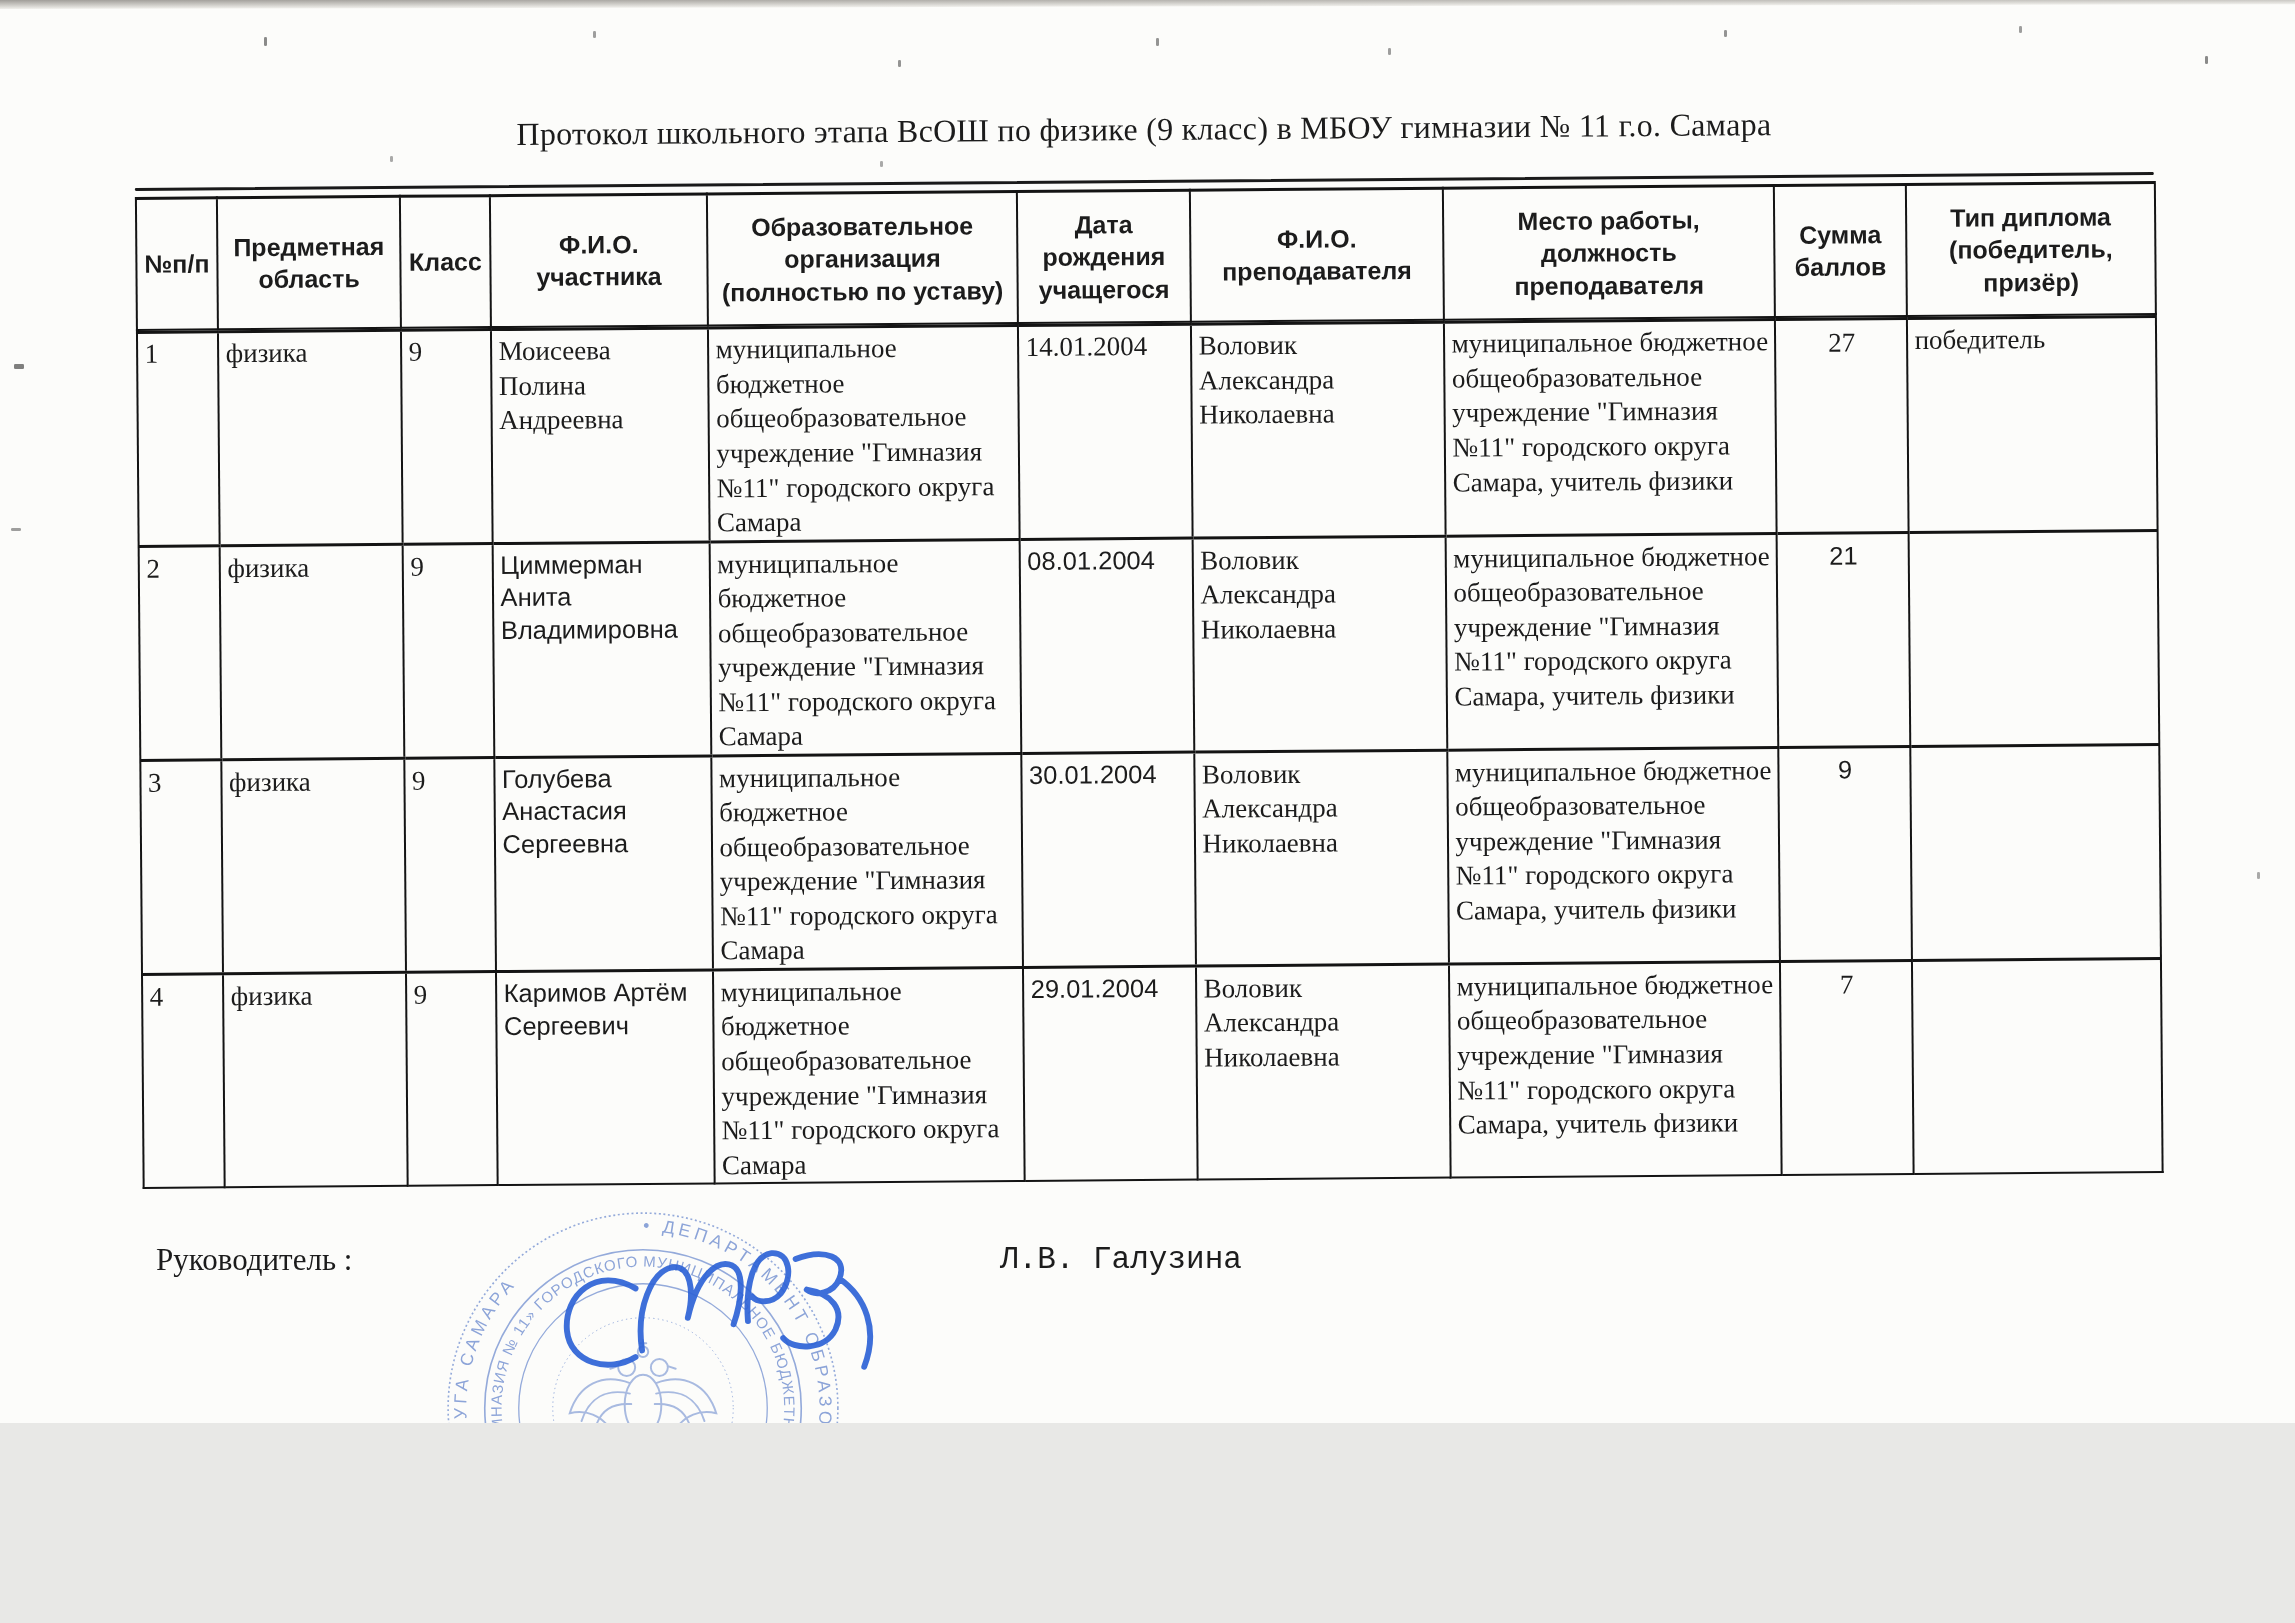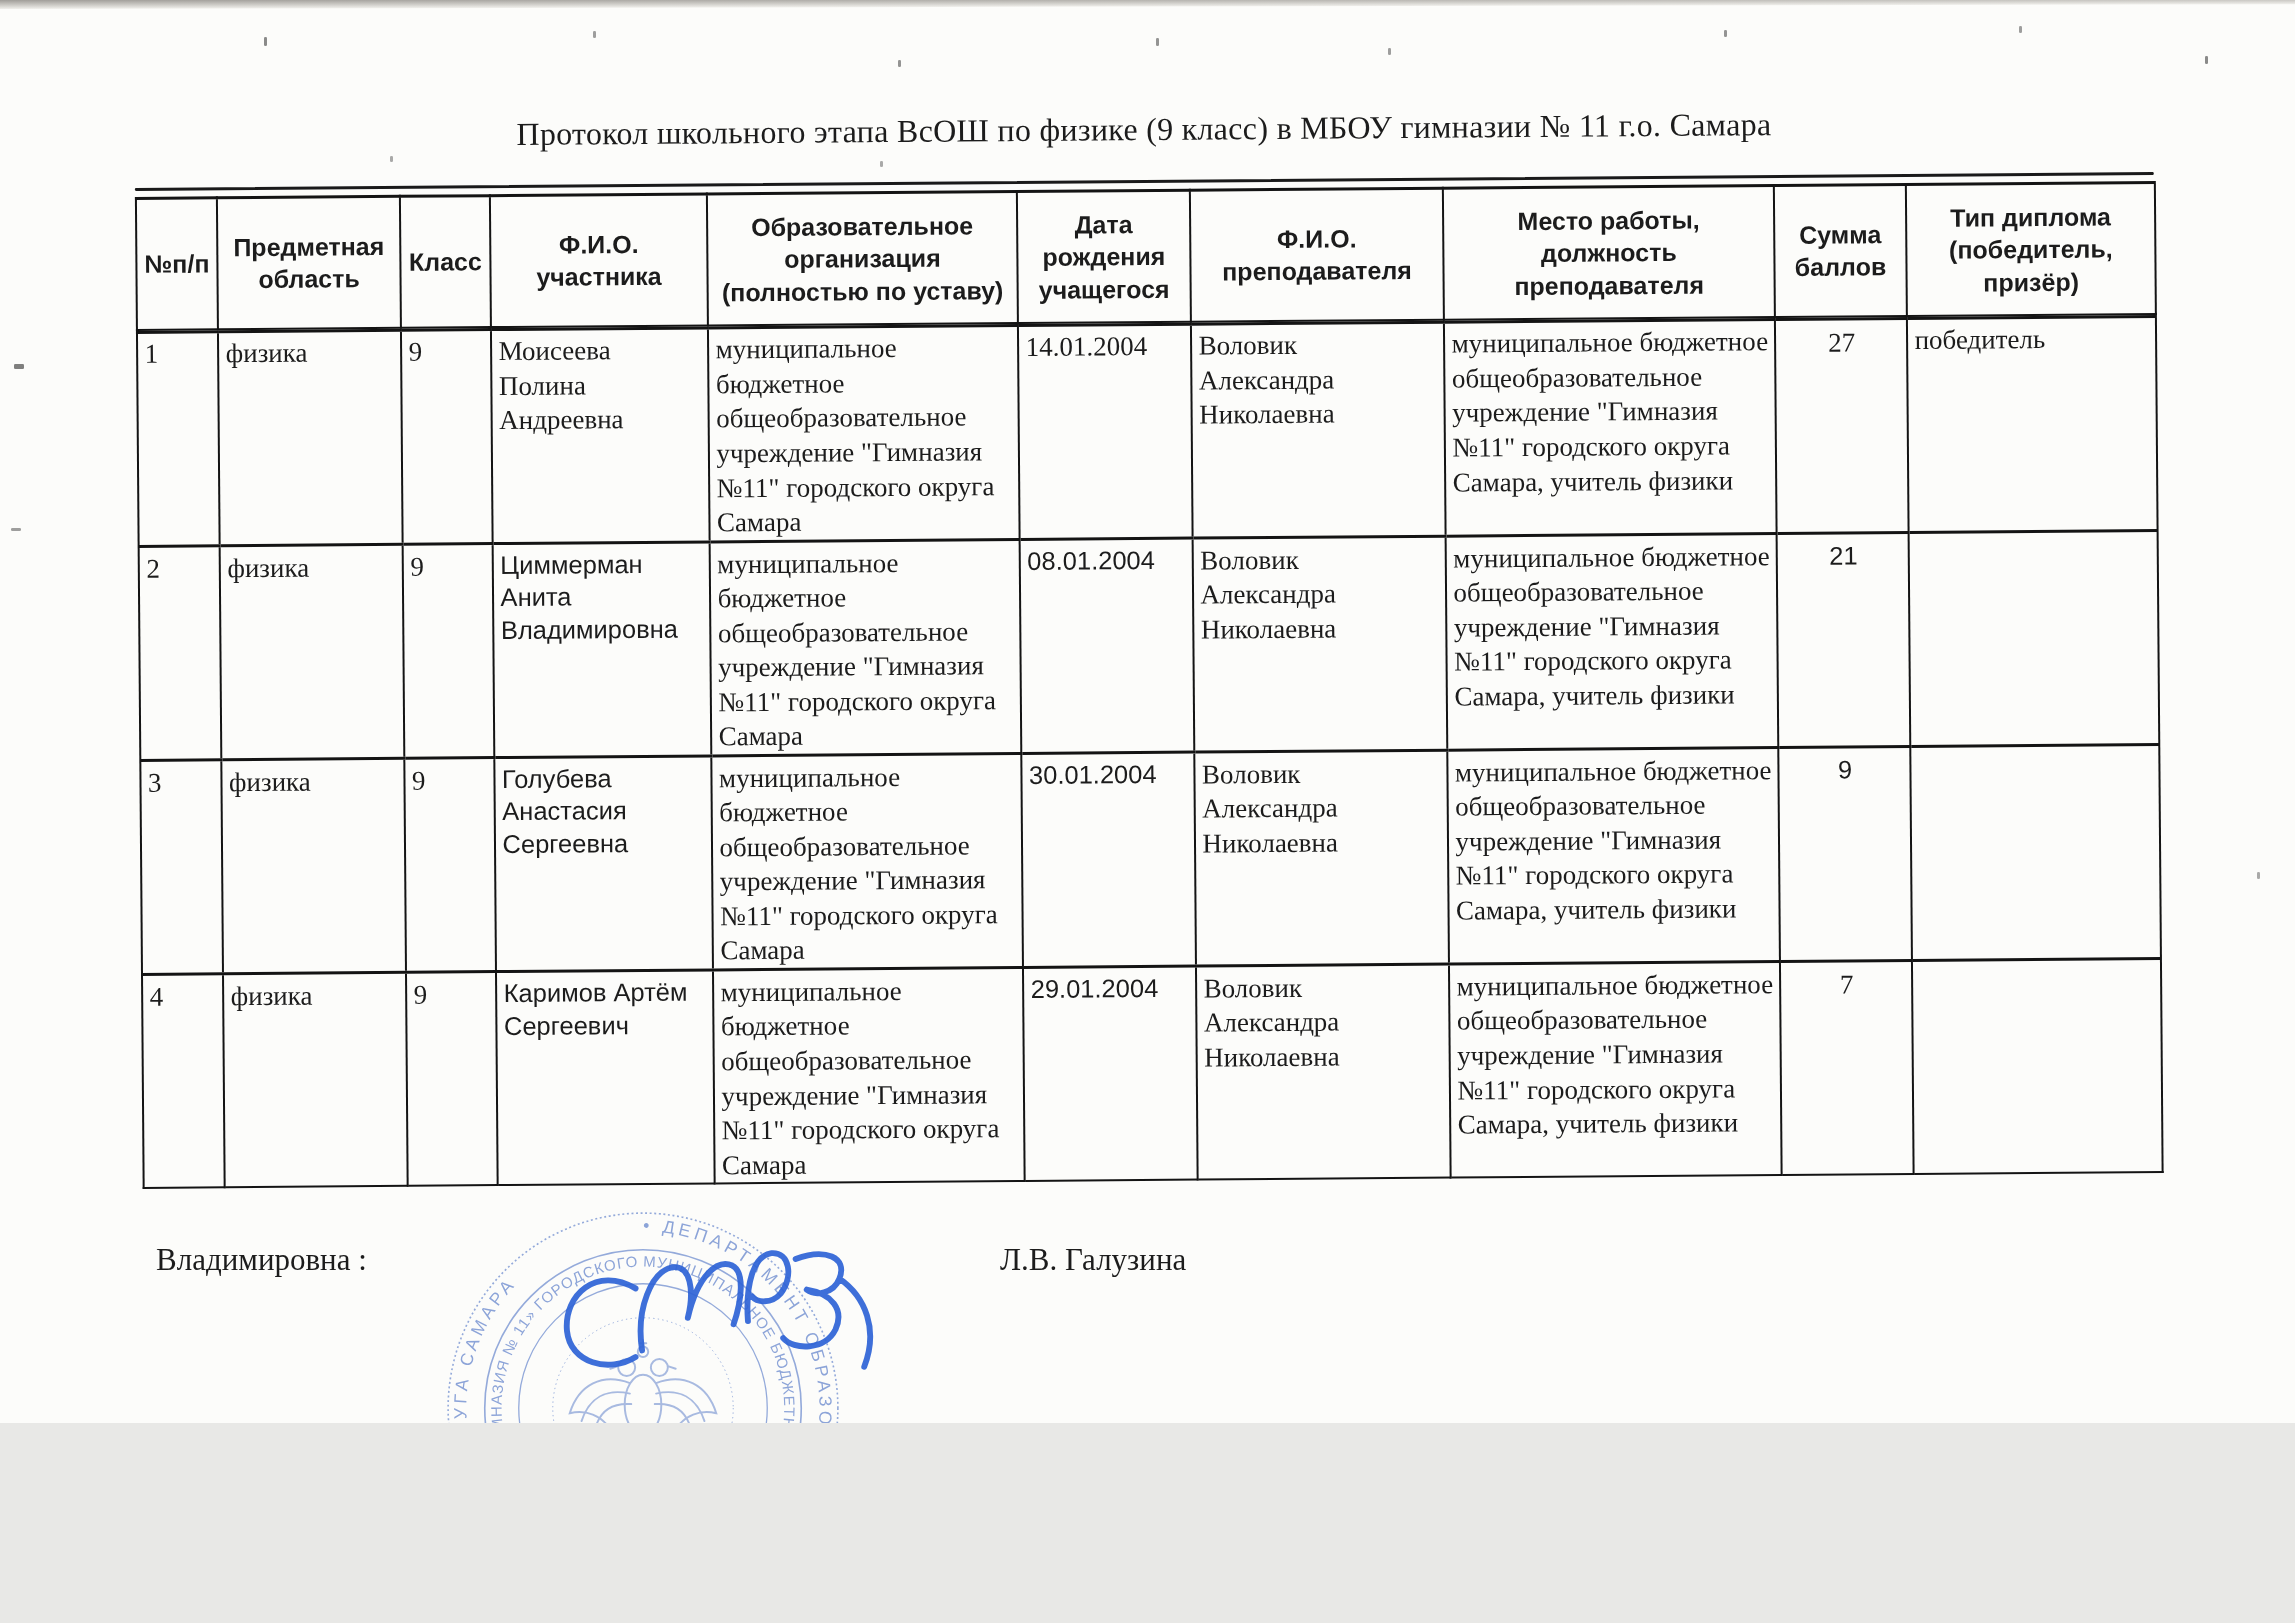--- a/index.html
+++ b/index.html
@@ -161,7 +161,7 @@
     </table>
   </div>
 
-  <div class="role-label">Владимировна :</div>
+  <div class="role-label">Руководитель :</div>
   <div class="signer-name">Л.В. Галузина</div>
 
   <svg class="stamp-svg" width="412" height="412" viewBox="0 0 630 630" fill="none">

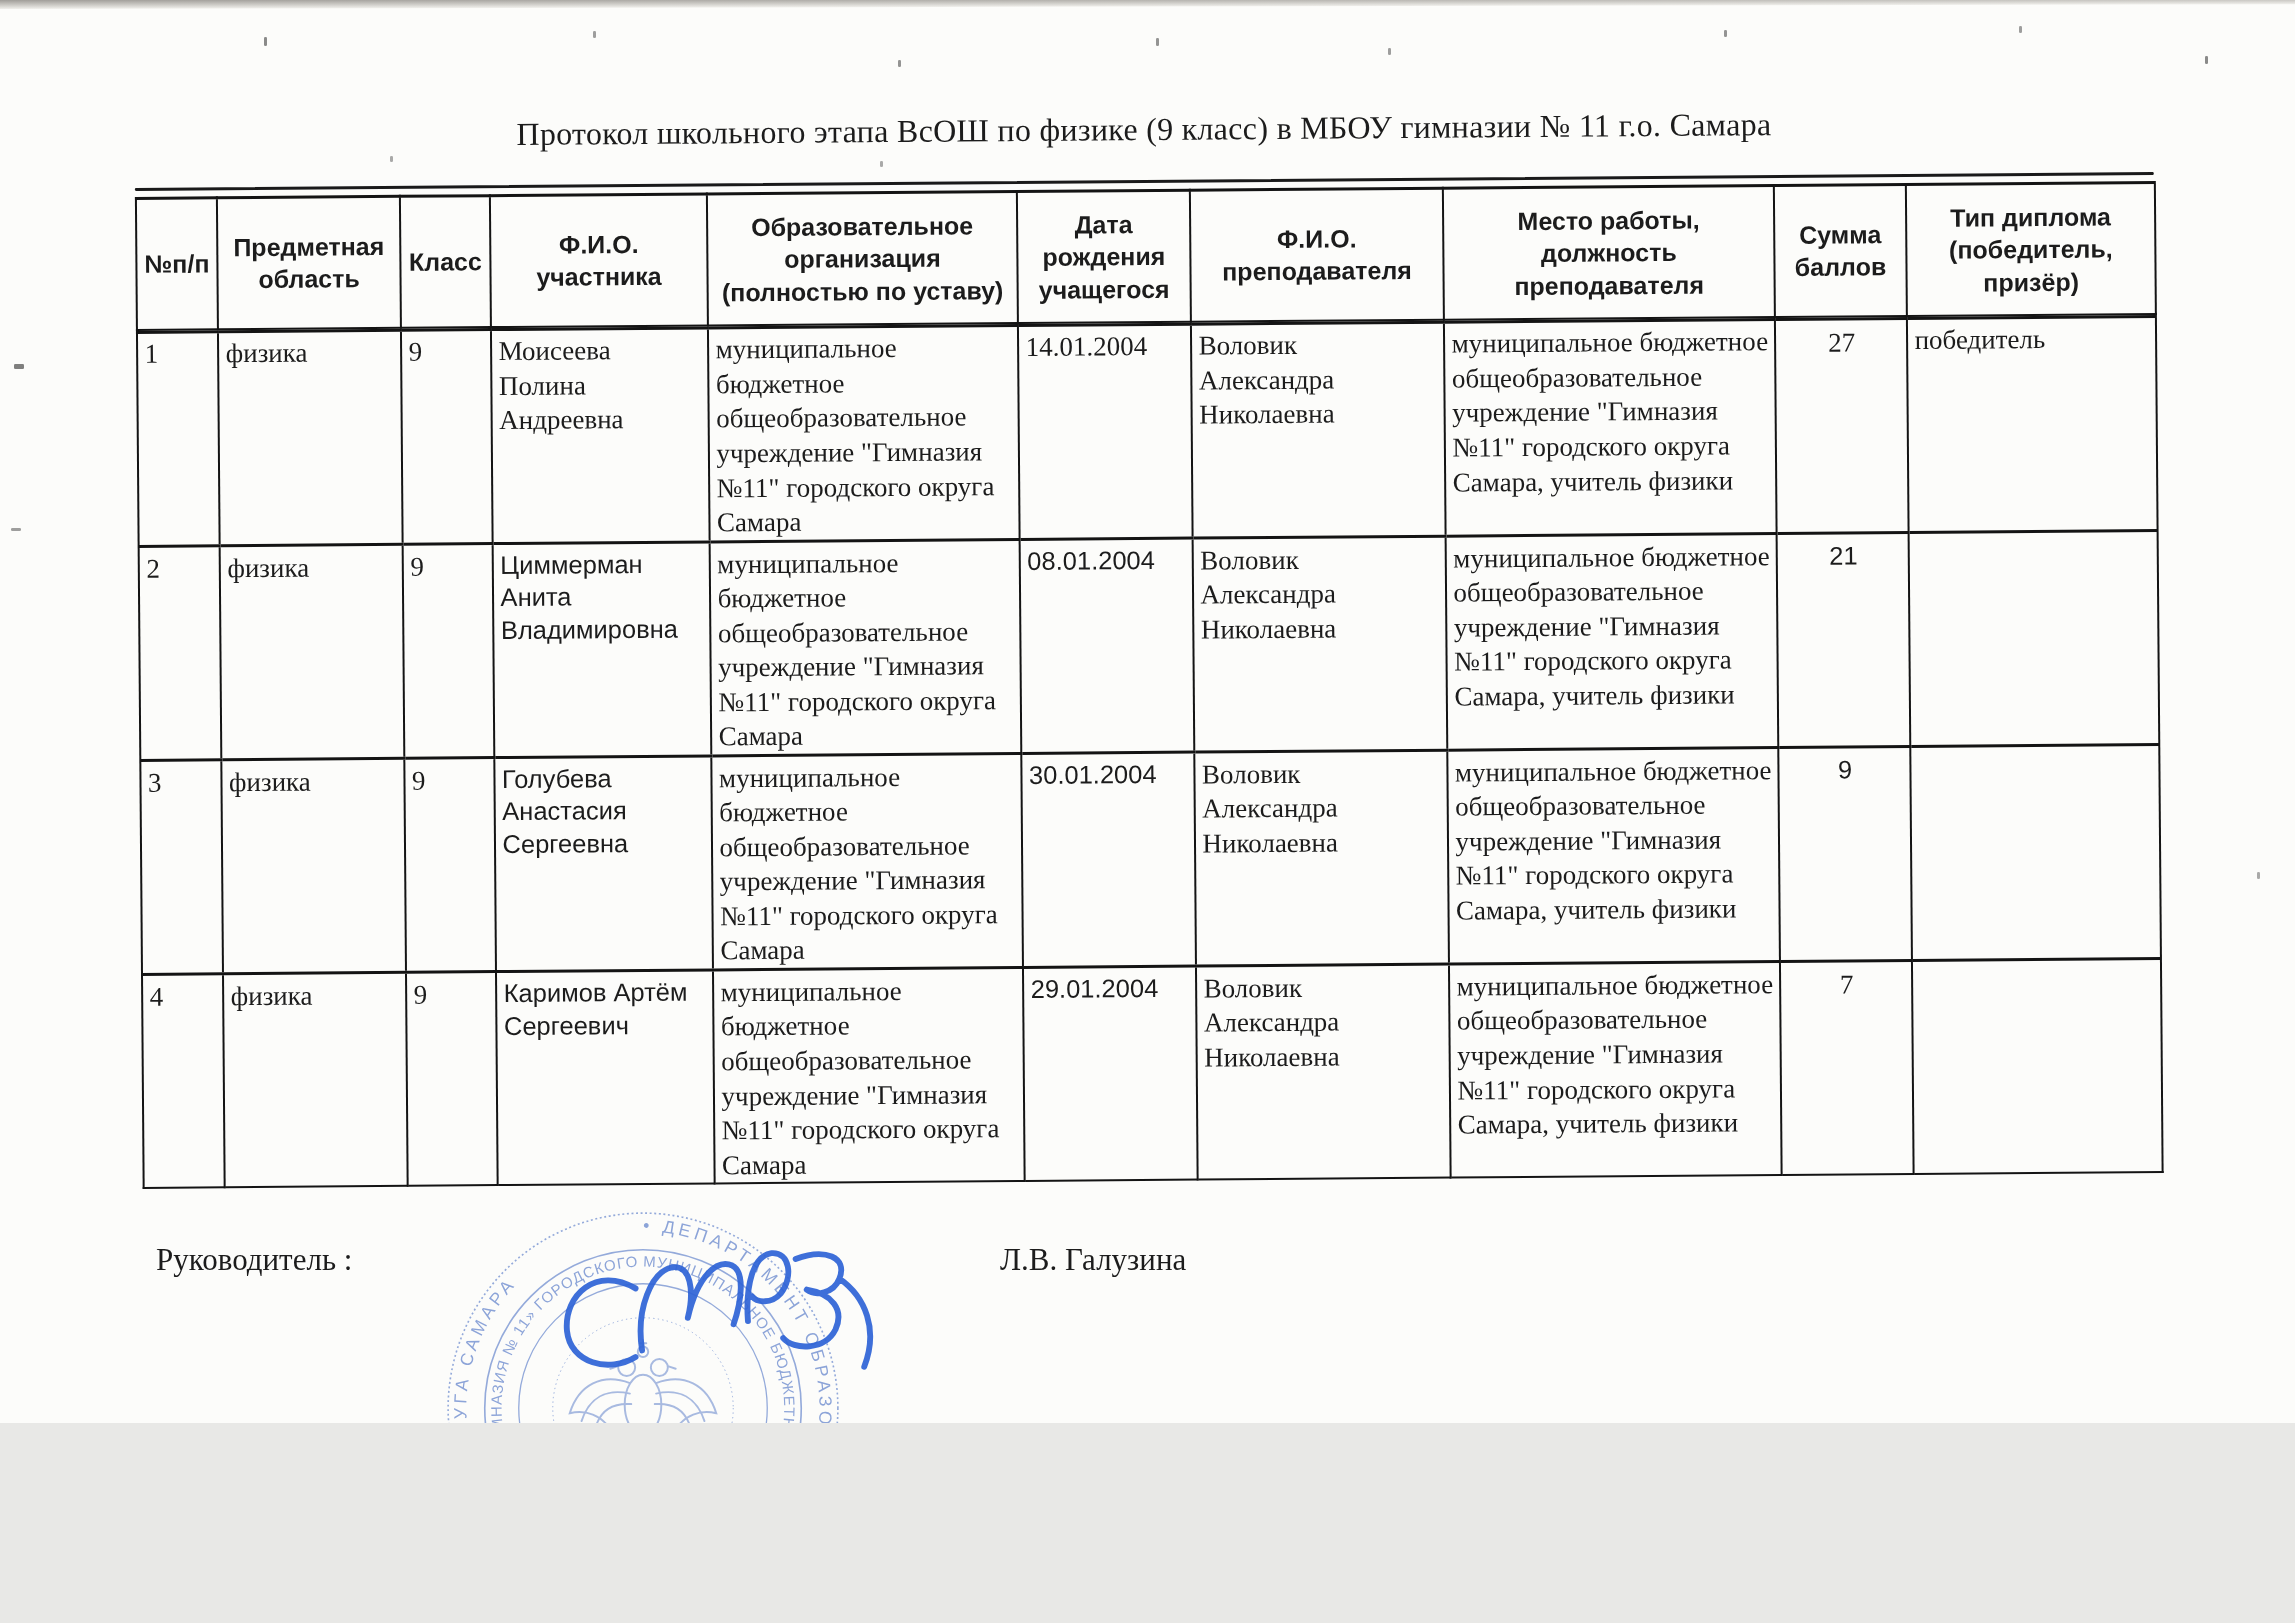--- a/index.html
+++ b/index.html
@@ -46,7 +46,7 @@
   td.sans{ font-family:"Liberation Sans","DejaVu Sans",sans-serif; font-size:25.5px; }
   td.score{ text-align:center; padding-top:5.2px; }
   .role-label{ position:absolute; left:156px; top:1242px; font-size:31px; }
-  .signer-name{ position:absolute; left:1000px; top:1242px; font-size:31px; }
+  .signer-name{ position:absolute; left:1000px; top:1242px; font-size:31px;font-family:Liberation Mono, monospace; }
 
   .stamp-svg{ position:absolute; left:437px; top:1202px; opacity:.82; }
   .stamp-svg text{ font-family:"Liberation Sans","DejaVu Sans",sans-serif; }

